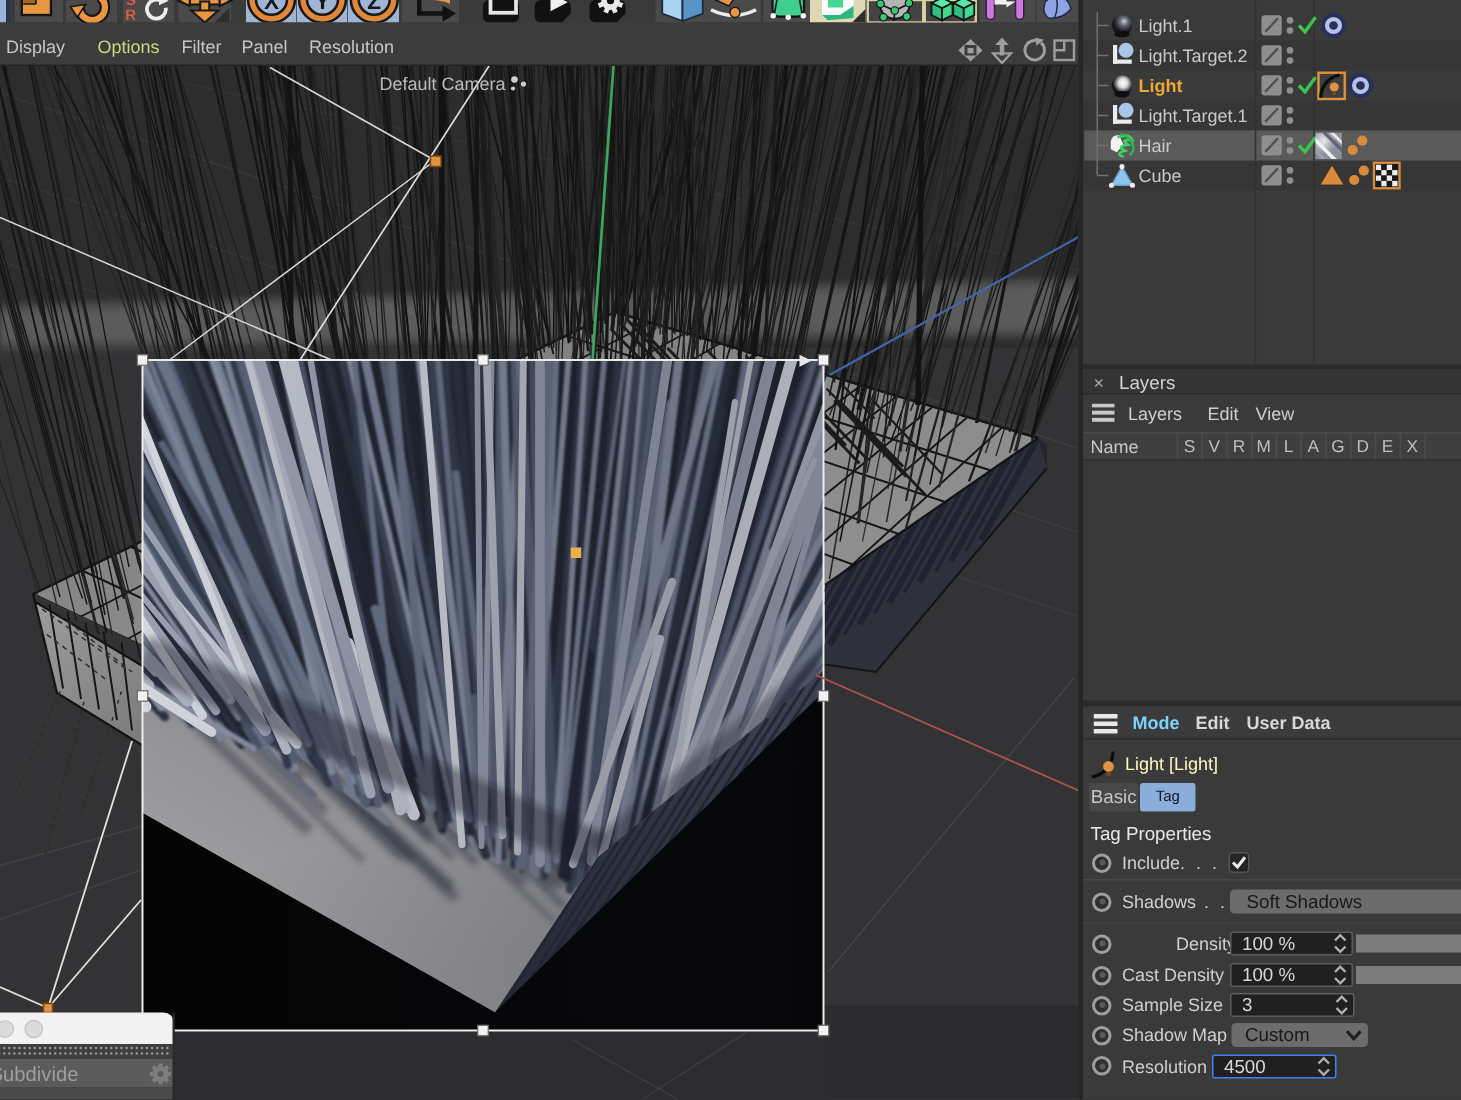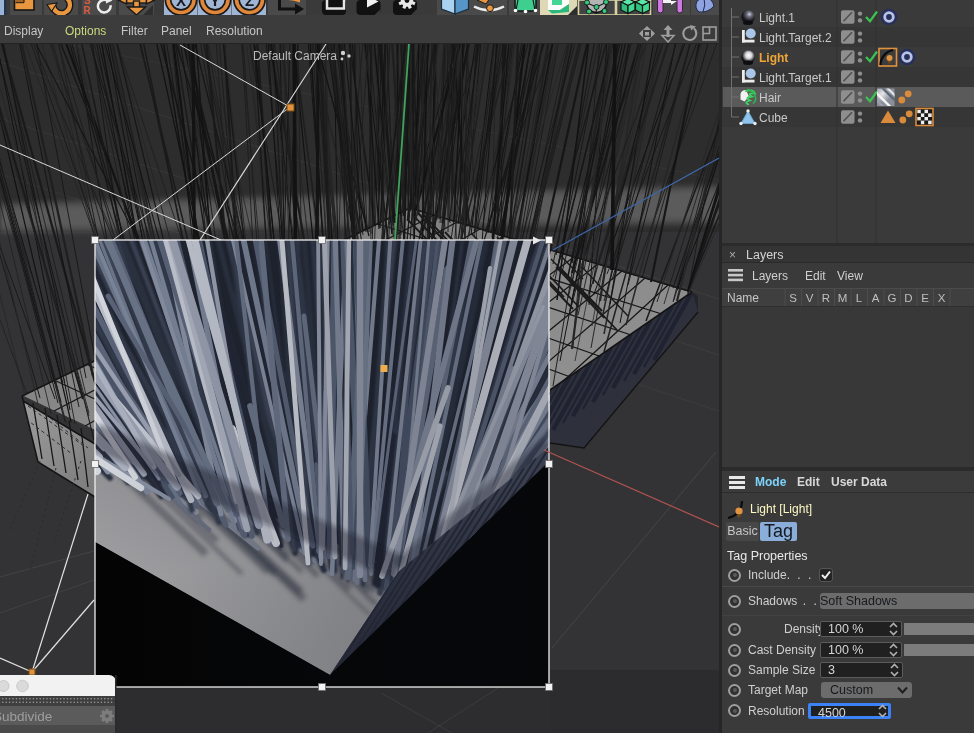--- a/index.html
+++ b/index.html
@@ -1419,7 +1419,7 @@
 </svg>
 <div class="lbl" style="left:750px;top:502px;color:#fef9c3">Light [Light]</div>
 <div class="abs" style="left:726px;top:522px;width:33px;height:19px;background:#474747;border-radius:2px;color:#c6c6c6;font-size:12.5px;text-align:center;line-height:19px">Basic</div>
-<div class="abs" style="left:760px;top:522px;width:37px;height:19px;background:#8badd9;border-radius:2px;color:#15181e;font-size:18px;text-align:center;line-height:19px">Tag</div>
+<div class="abs" style="left:760px;top:522px;width:37px;height:19px;background:#8badd9;border-radius:2px;color:#15181e;font-size:10px;text-align:center;line-height:19px">Tag</div>
 <div class="abs" style="left:727px;top:549px;font-size:12.5px;color:#e8e8e8;font-weight:normal">Tag Properties</div>
 <div class="abs" style="left:728px;top:568.5px;width:13px;height:13px;border-radius:50%;background:#303030;border:2px solid #9e9e9e"></div>
     <div class="abs" style="left:732.5px;top:573px;width:4px;height:4px;border-radius:50%;background:#5a5a5a"></div>

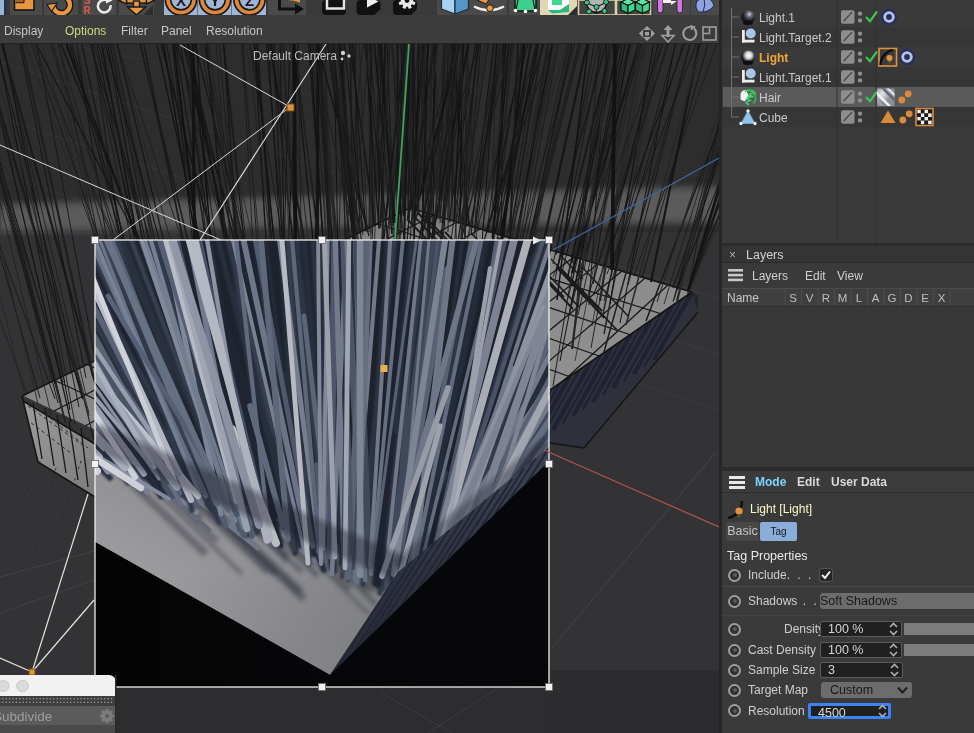--- a/index.html
+++ b/index.html
@@ -1432,7 +1432,7 @@
     <div class="abs" style="left:728px;top:594.5px;width:13px;height:13px;border-radius:50%;background:#303030;border:2px solid #9e9e9e"></div>
     <div class="abs" style="left:732.5px;top:599px;width:4px;height:4px;border-radius:50%;background:#5a5a5a"></div>
     <div class="lbl" style="left:748px;top:594px">Shadows<span style="letter-spacing:2px"> . .</span></div>
-    <div class="abs" style="left:820px;top:593px;width:154px;height:16px;background:#6c6c6c;border-radius:3px 0 0 3px;color:#17191d;font-size:12.5px;line-height:16px;padding-left:0">Soft Shadows</div>
+    <div class="abs" style="left:820px;top:593px;width:154px;height:16px;background:#6c6c6c;border-radius:3px 0 0 3px;color:#17191d;font-size:12.5px;line-height:16px;padding-left:11px">Soft Shadows</div>
     <div class="abs" style="left:722px;top:615px;width:252px;height:1px;background:#424242"></div>
     <div class="abs" style="left:728px;top:622.5px;width:13px;height:13px;border-radius:50%;background:#303030;border:2px solid #9e9e9e"></div>
     <div class="abs" style="left:732.5px;top:627px;width:4px;height:4px;border-radius:50%;background:#5a5a5a"></div>

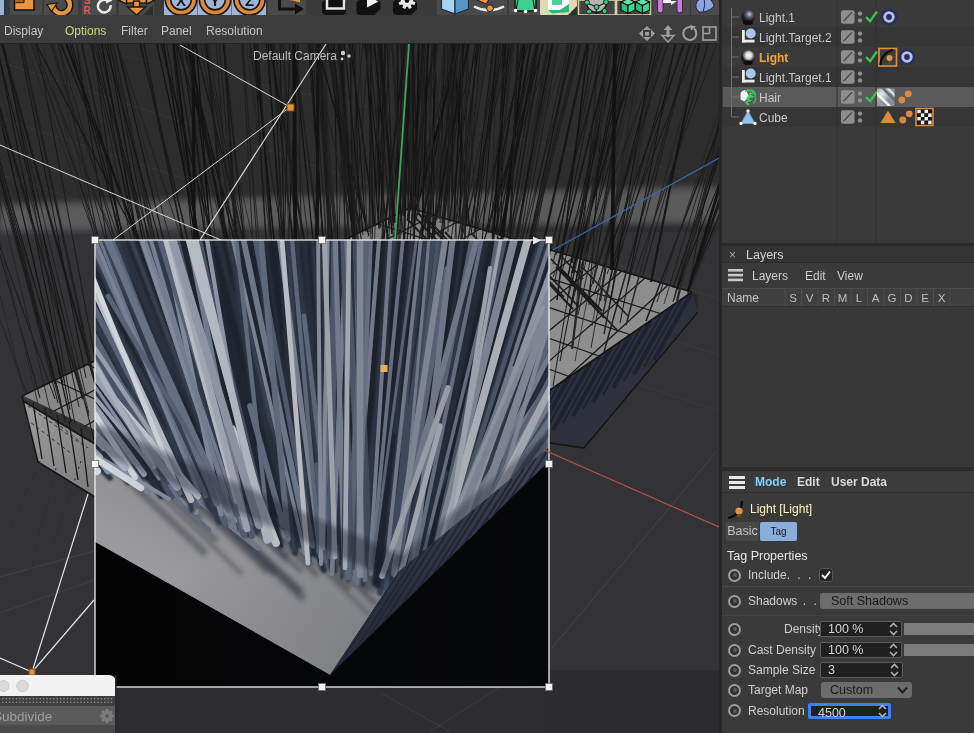--- a/index.html
+++ b/index.html
@@ -1462,7 +1462,7 @@
     </svg>
     <div class="abs" style="left:728px;top:683.5px;width:13px;height:13px;border-radius:50%;background:#303030;border:2px solid #9e9e9e"></div>
     <div class="abs" style="left:732.5px;top:688px;width:4px;height:4px;border-radius:50%;background:#5a5a5a"></div>
-    <div class="lbl" style="left:748px;top:683px">Target Map</div>
+    <div class="lbl" style="left:748px;top:683px">Shadow Map</div>
     <div class="abs" style="left:821px;top:682px;width:91px;height:16px;background:#6c6c6c;border-radius:3px;color:#17191d;font-size:12.5px;line-height:16px;padding-left:9px">Custom</div>
     <svg class="abs" width="14" height="10" style="left:896px;top:686px">
       <polyline points="2,1.5 6.5,6.5 11,1.5" stroke="#1e1e1e" stroke-width="2" fill="none"></polyline>

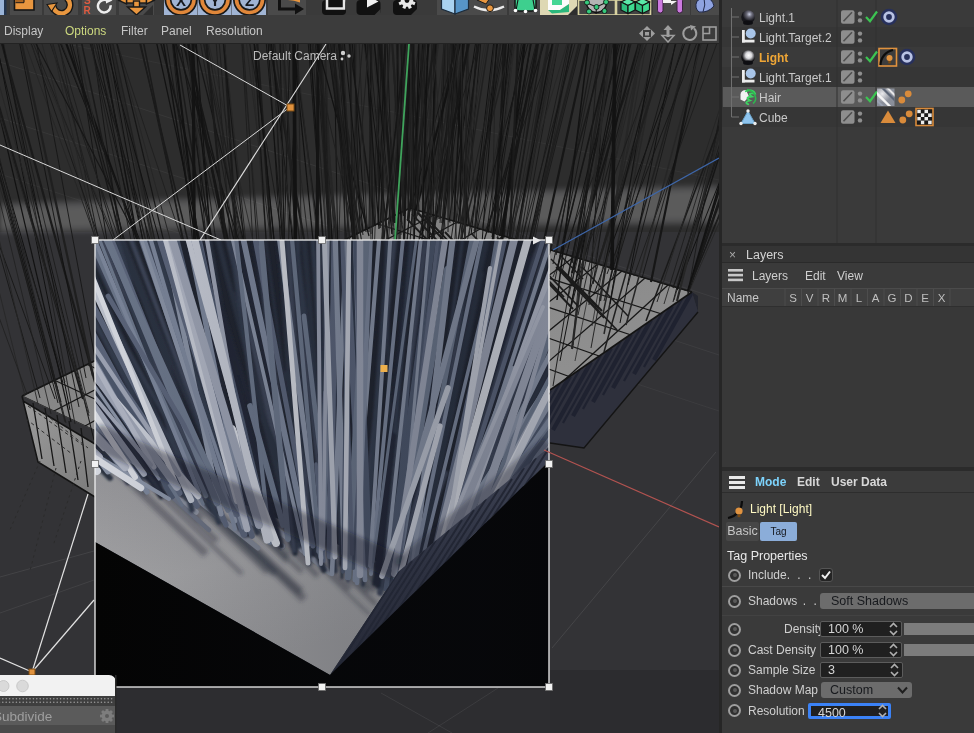--- a/index.html
+++ b/index.html
@@ -1470,7 +1470,7 @@
     <div class="abs" style="left:728px;top:704.0px;width:13px;height:13px;border-radius:50%;background:#303030;border:2px solid #9e9e9e"></div>
     <div class="abs" style="left:732.5px;top:708.5px;width:4px;height:4px;border-radius:50%;background:#5a5a5a"></div>
     <div class="lbl" style="left:748px;top:703.5px">Resolution</div>
-    <div class="abs" style="left:808px;top:702.5px;width:83px;height:16px;background:#202020;border:3px solid #3b82f6;border-radius:2px;color:#d6d6d6;font-size:12.5px;line-height:15px;padding-left:7px">4500</div>
+    <div class="abs" style="left:808px;top:702.5px;width:83px;height:16px;background:#202020;border:1px solid #3b82f6;border-radius:2px;color:#d6d6d6;font-size:12.5px;line-height:15px;padding-left:7px">4500</div>
     <svg class="abs" width="12" height="14" style="left:877px;top:703.5px">
       <polyline points="2,5 5.5,1.5 9,5" stroke="#b0b0b0" stroke-width="1.6" fill="none"></polyline>
       <polyline points="2,9 5.5,12.5 9,9" stroke="#b0b0b0" stroke-width="1.6" fill="none"></polyline>

